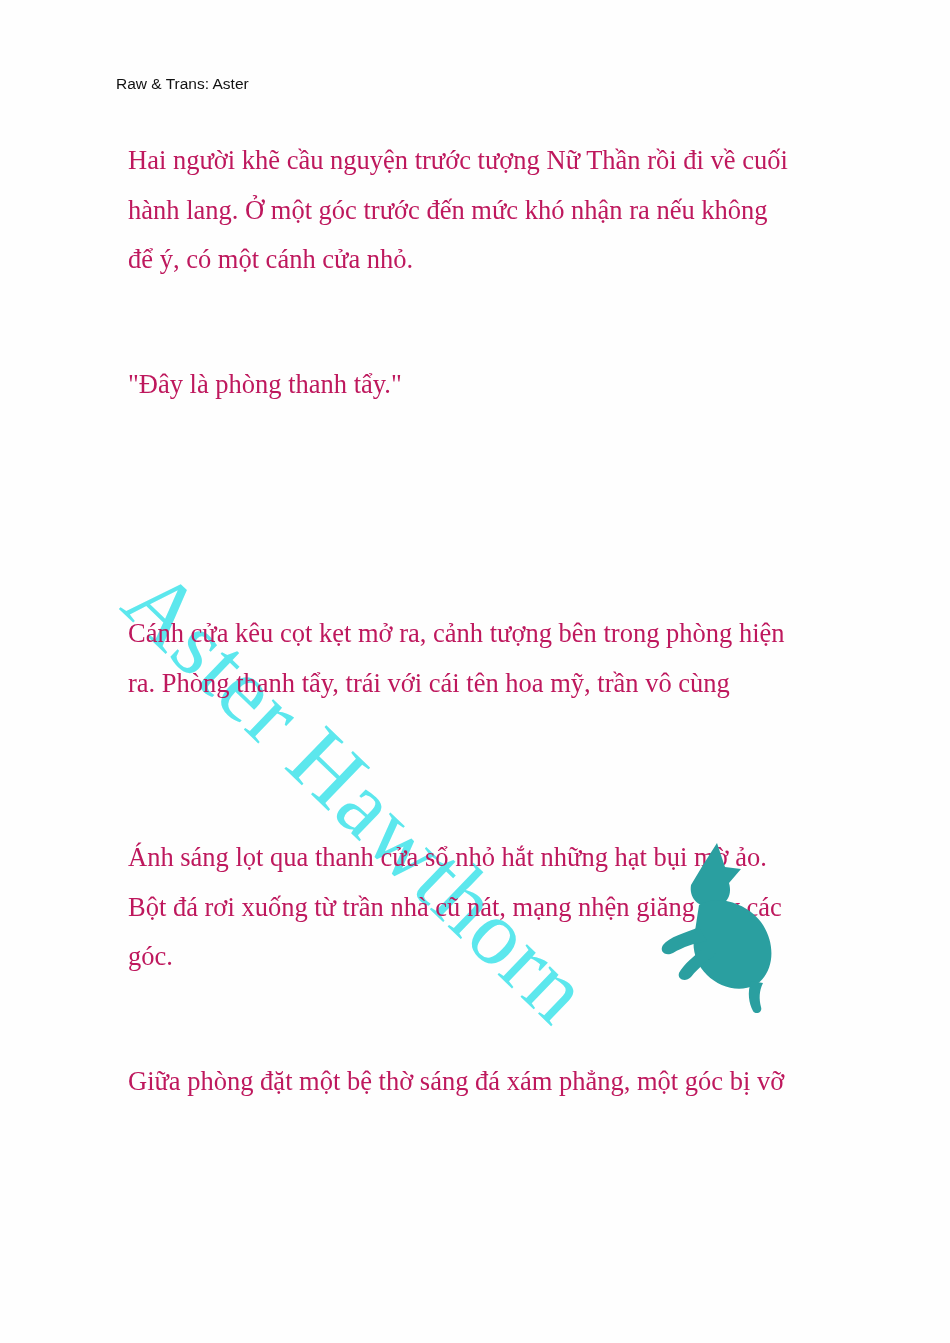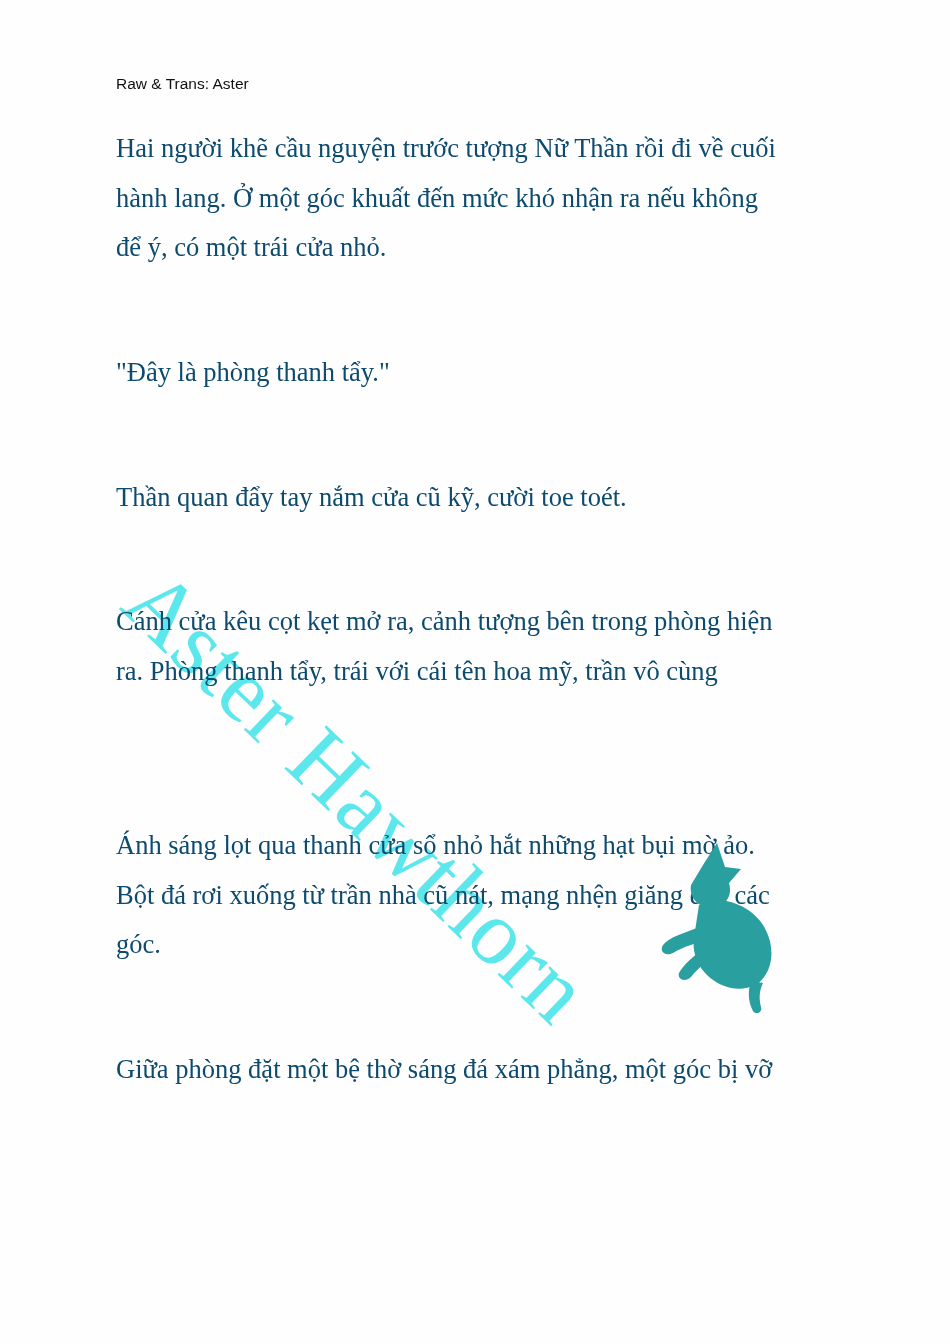--- a/index.html
+++ b/index.html
@@ -15,7 +15,7 @@
   .para {
     position: absolute; left: 116px; width: 720px;
     font-family: "Liberation Serif", serif; font-size: 26.5px; line-height: 49.6px;
-    color: #0c4a6e; margin: 0;
+    color: #be185d; margin: 12px;
   }
   .line { display: block; white-space: nowrap; }
   .watermark {

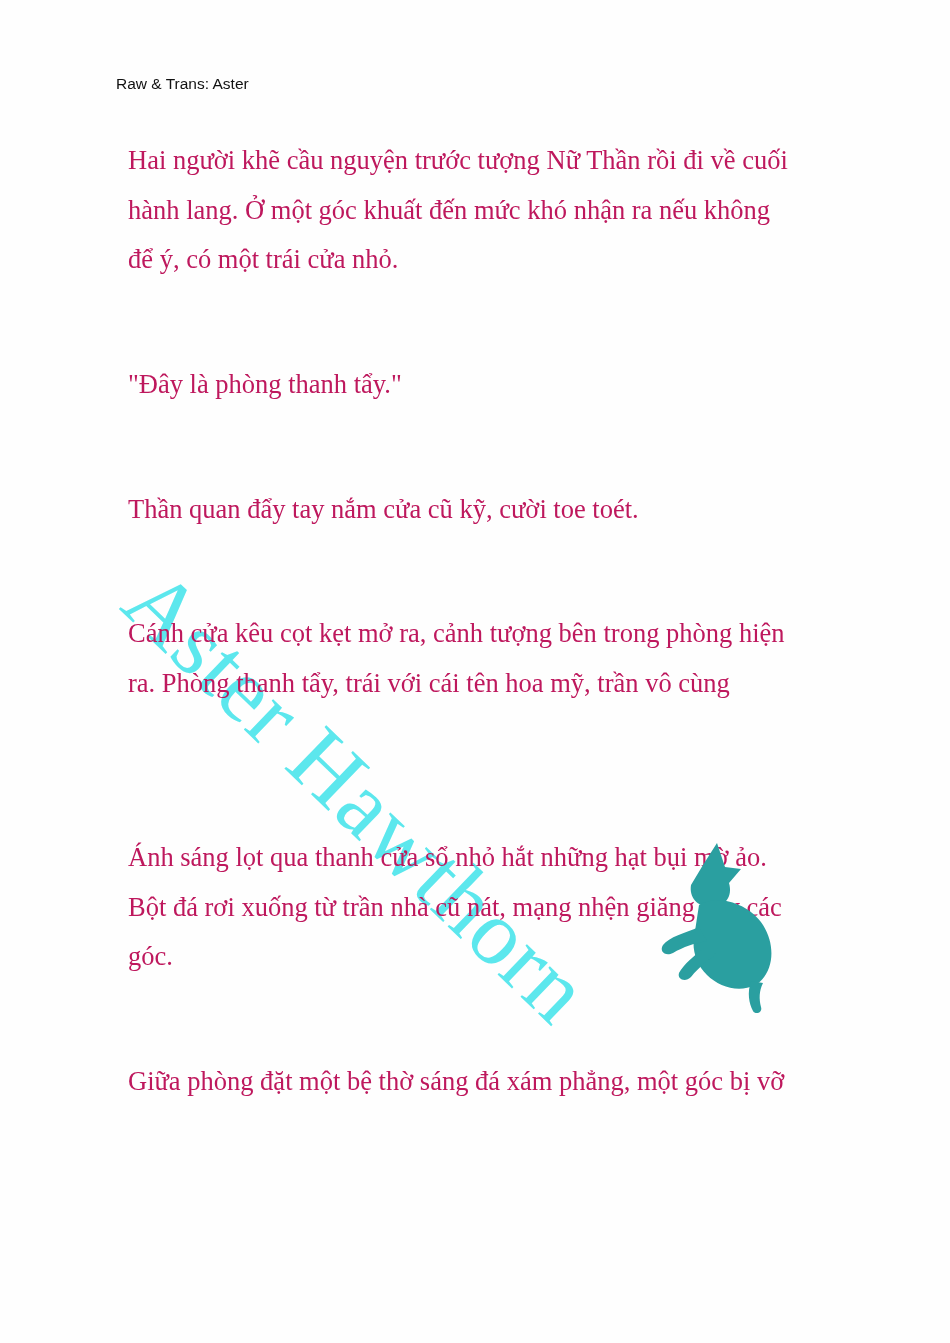--- a/index.html
+++ b/index.html
@@ -40,7 +40,7 @@
 
     <p class="para" style="top:108px">
       <span class="line">Hai người khẽ cầu nguyện trước tượng Nữ Thần rồi đi về cuối</span>
-      <span class="line">hành lang. Ở một góc khuất đến mức khó nhận ra nếu không</span>
+      <span class="line">hành lang. Ở một góc trước đến mức khó nhận ra nếu không</span>
       <span class="line">để ý, có một trái cửa nhỏ.</span>
     </p>
 

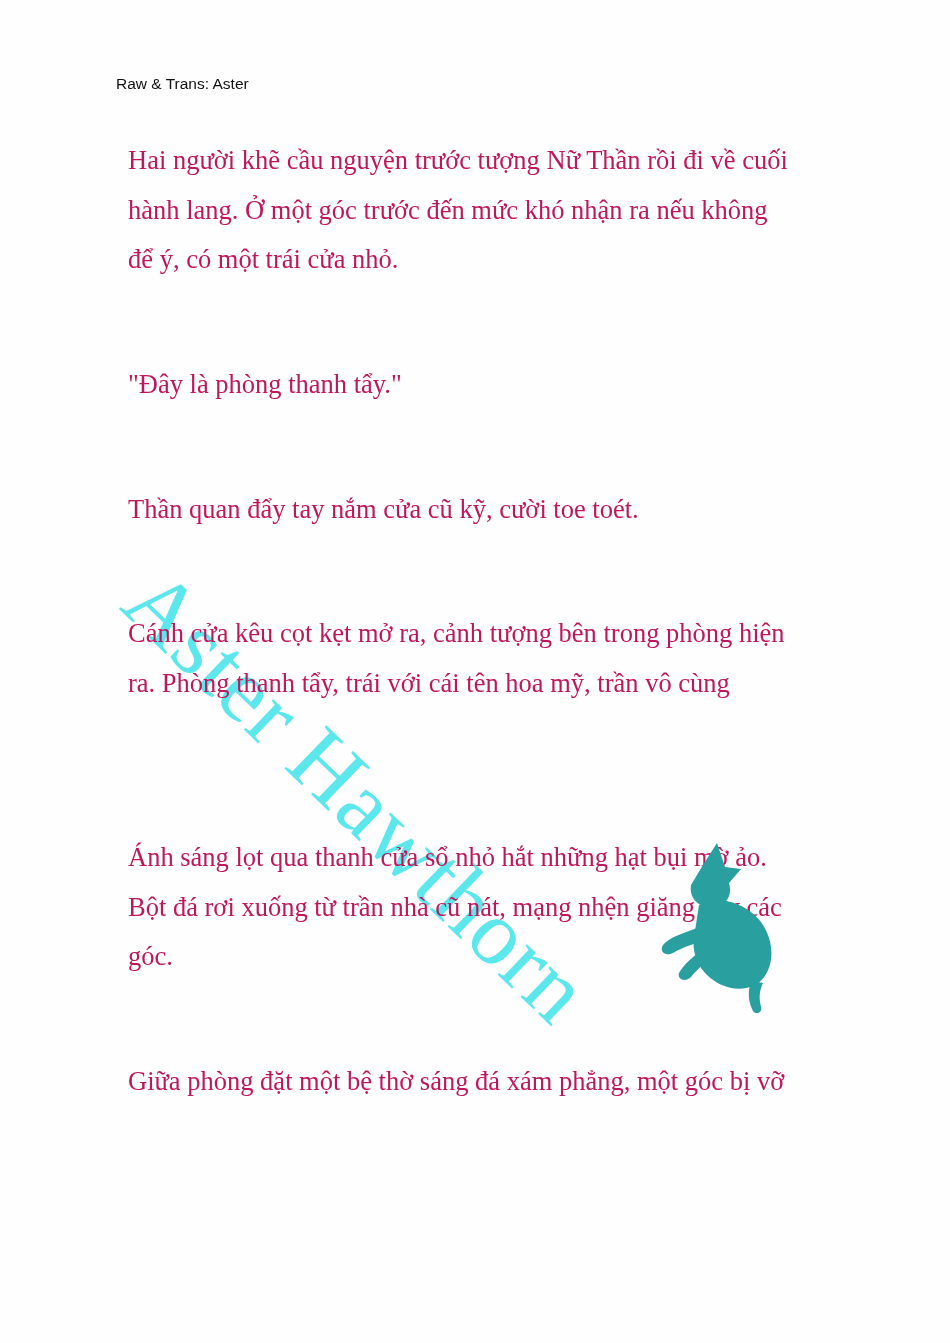--- a/index.html
+++ b/index.html
@@ -41,7 +41,7 @@
     <p class="para" style="top:108px">
       <span class="line">Hai người khẽ cầu nguyện trước tượng Nữ Thần rồi đi về cuối</span>
       <span class="line">hành lang. Ở một góc trước đến mức khó nhận ra nếu không</span>
-      <span class="line">để ý, có một trái cửa nhỏ.</span>
+      <span class="line">để ý, có một cánh cửa nhỏ.</span>
     </p>
 
     <p class="para" style="top:332px">

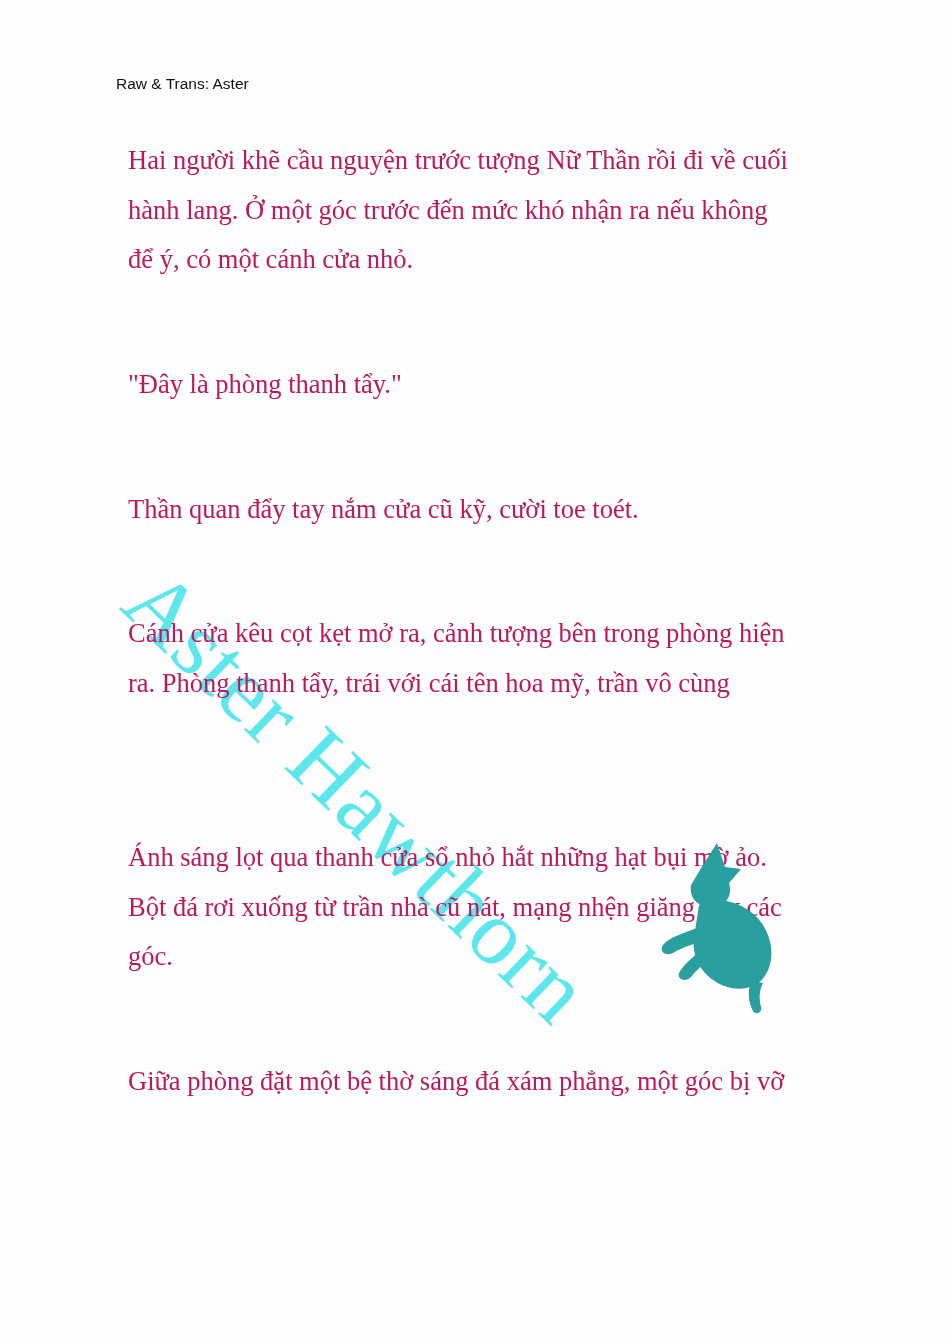--- a/index.html
+++ b/index.html
@@ -48,9 +48,6 @@
       <span class="line">"Đây là phòng thanh tẩy."</span>
     </p>
 
-    <p class="para" style="top:457px">
-      <span class="line">Thần quan đẩy tay nắm cửa cũ kỹ, cười toe toét.</span>
-    </p>
 
     <p class="para" style="top:581px">
       <span class="line">Cánh cửa kêu cọt kẹt mở ra, cảnh tượng bên trong phòng hiện</span>

